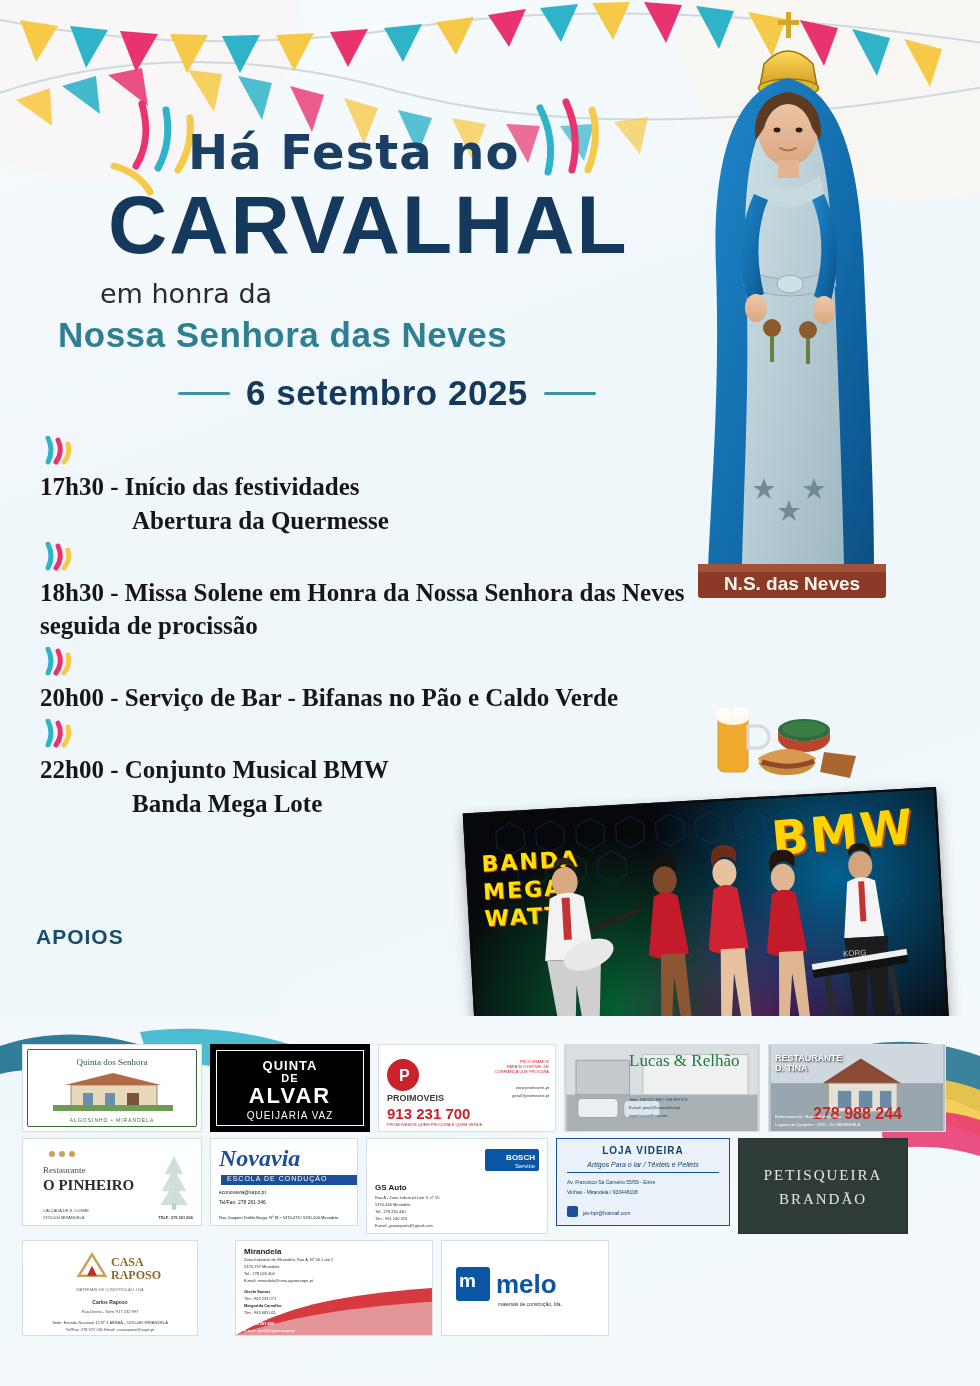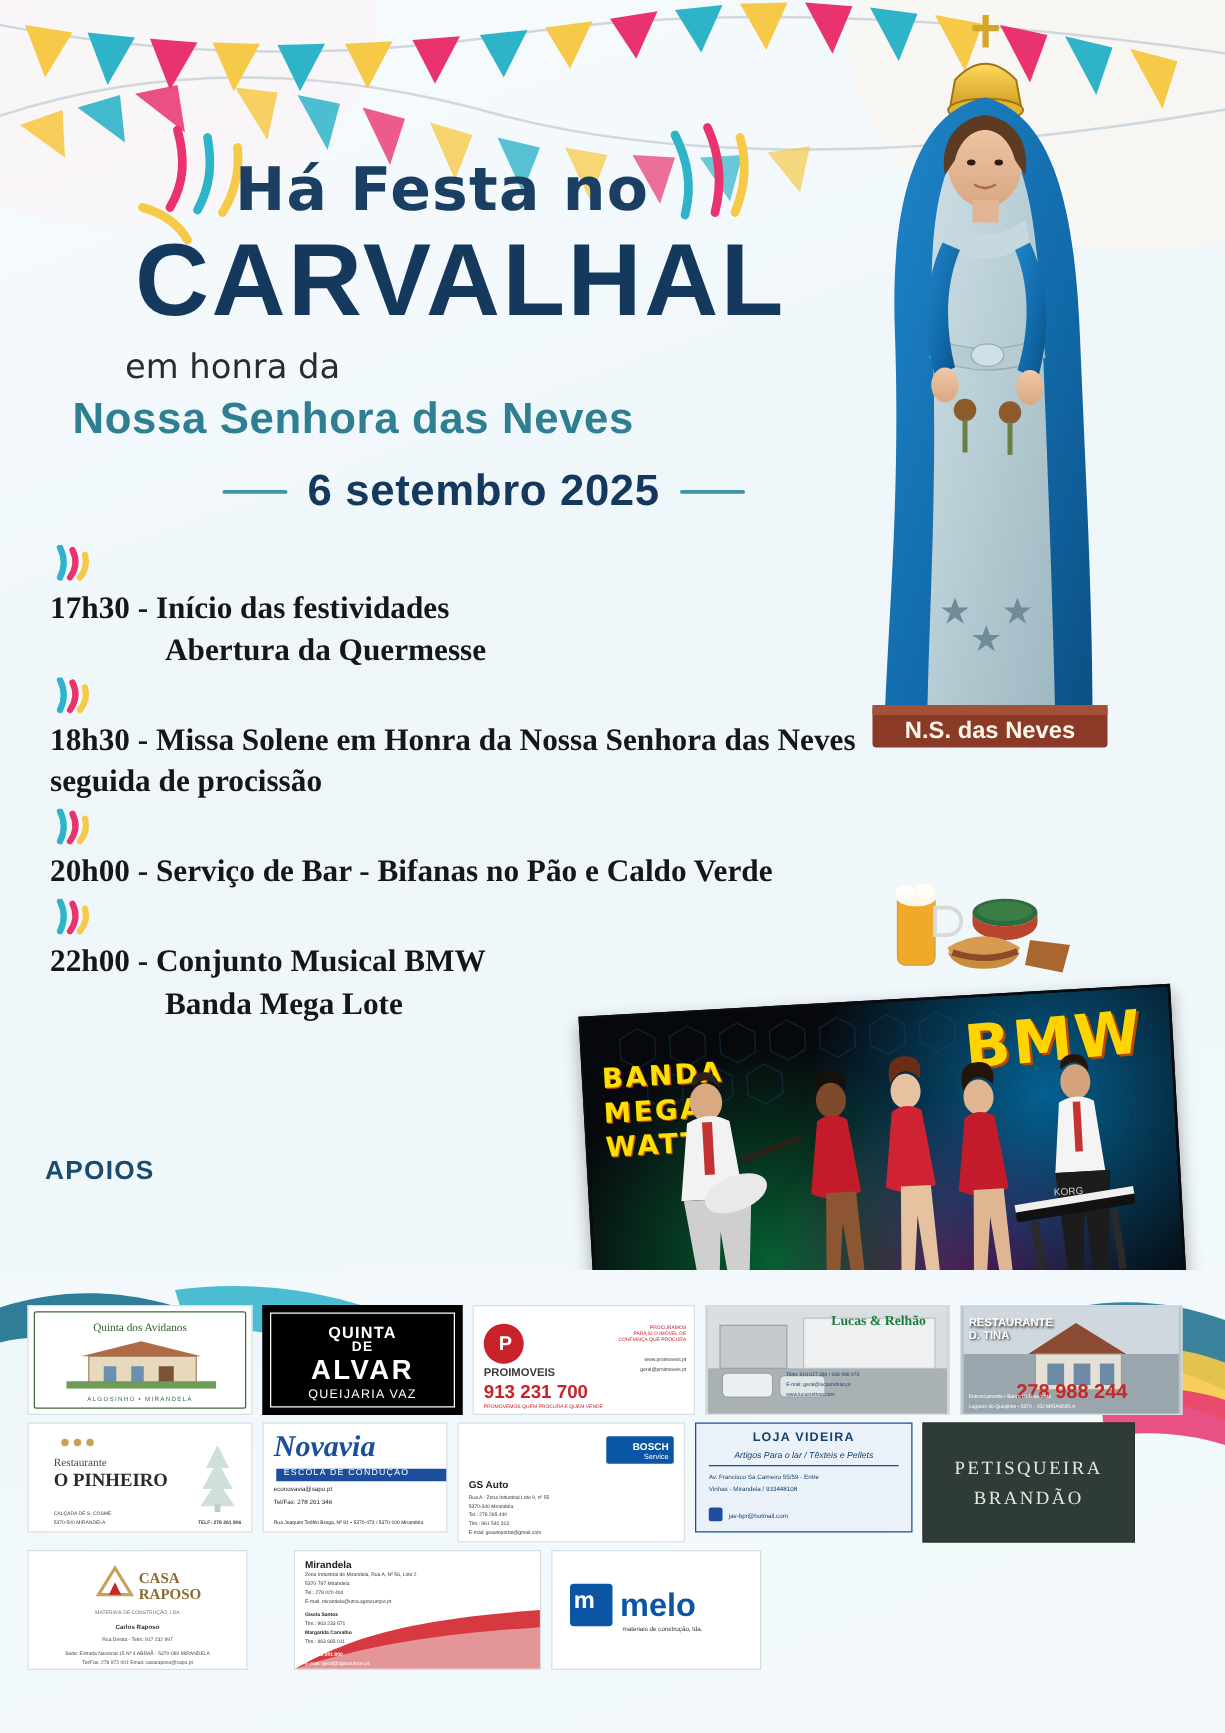--- a/index.html
+++ b/index.html
@@ -560,7 +560,7 @@
 
       <div class="card" style="width:180px; height:88px; padding:4px;">
         <div style="position:absolute; inset:4px; border:1px solid #3a6b3a; border-radius:2px;"></div>
-        <div style="position:absolute; left:0; right:0; top:12px; text-align:center; font-family:'Liberation Serif',serif; font-size:9px; color:#2f5d33;">Quinta dos Avidanos</div>
+        <div style="position:absolute; left:0; right:0; top:12px; text-align:center; font-family:'Liberation Serif',serif; font-size:9px; color:#2f5d33;">Quinta dos Senhora</div>
         <svg viewBox="0 0 120 40" style="position:absolute; left:30px; top:26px; width:120px; height:40px;">
           <rect x="18" y="14" width="86" height="22" fill="#e8d9bc" stroke="#9c8b6b"></rect>
           <path d="M12 14 l48 -12 l48 12 z" fill="#b06a45"></path>

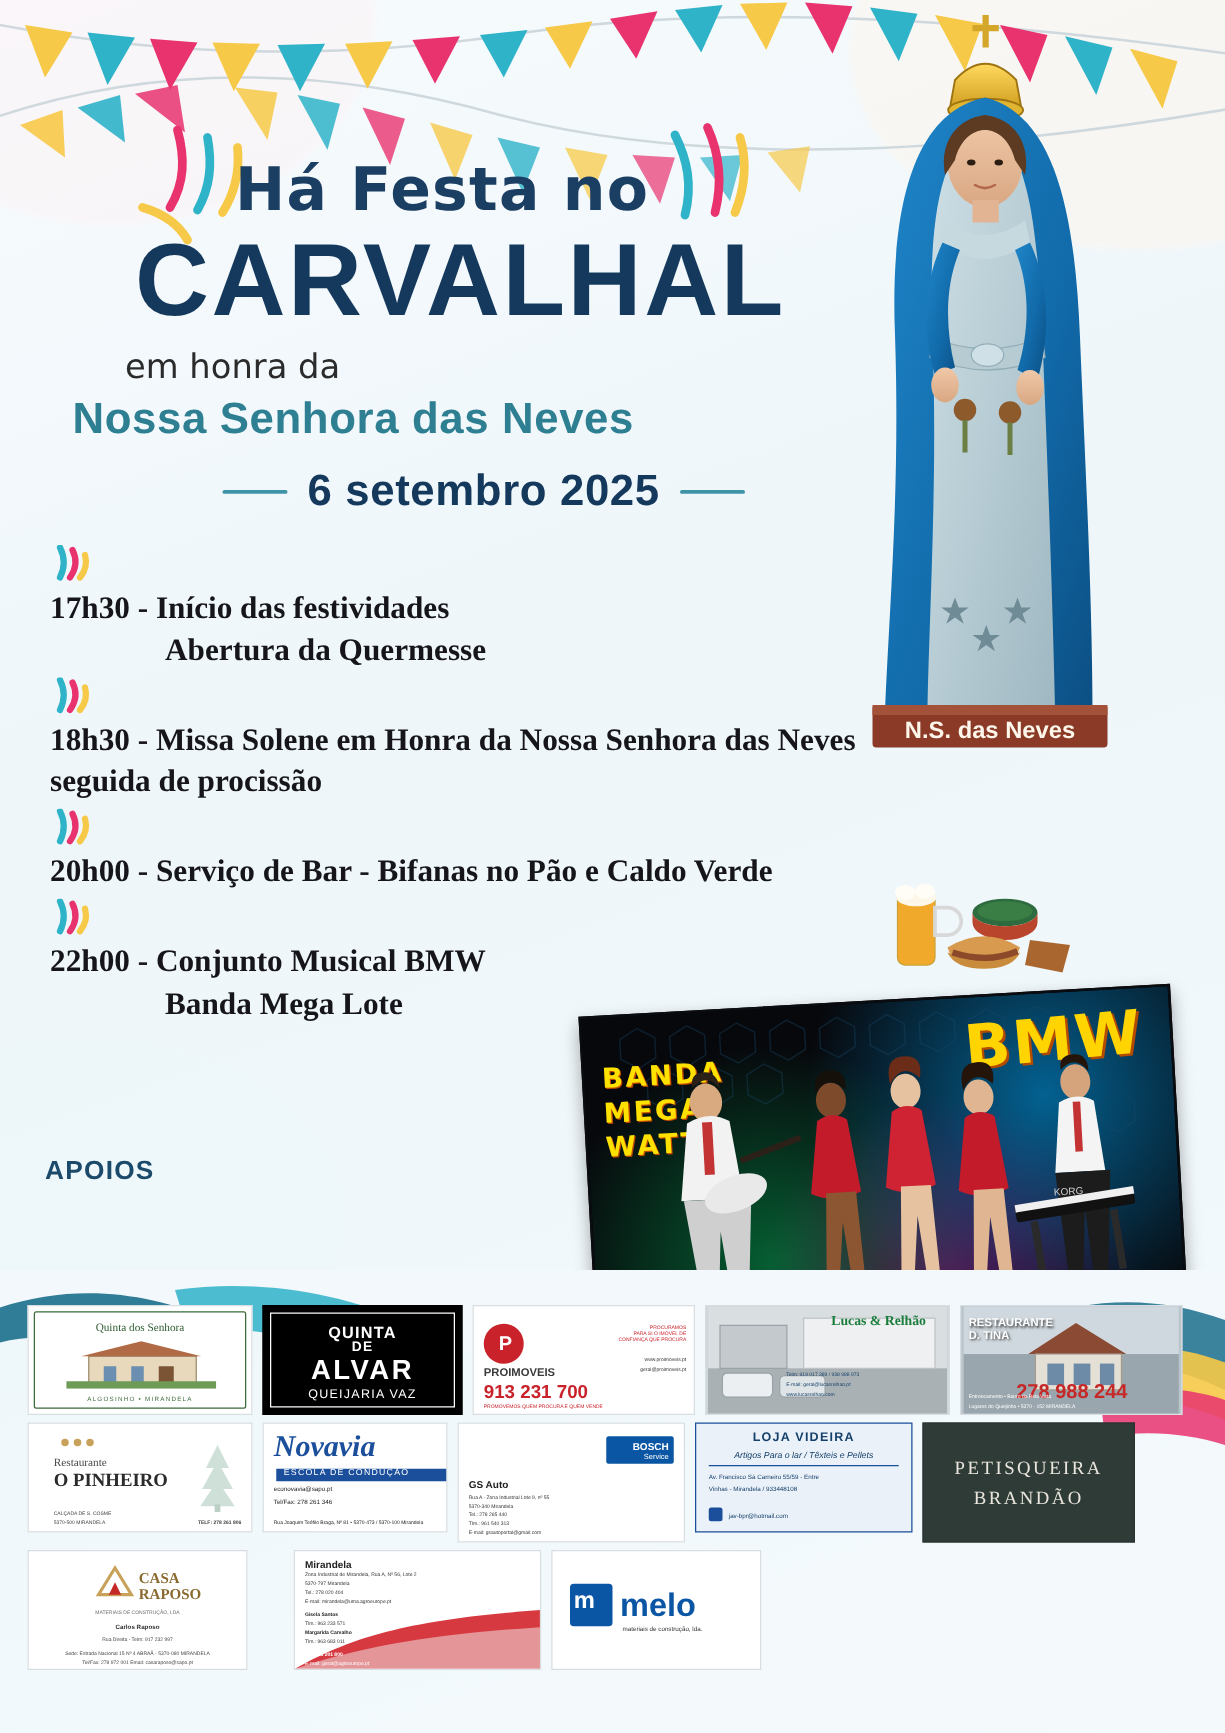--- a/index.html
+++ b/index.html
@@ -604,7 +604,7 @@
           <rect x="12" y="56" width="42" height="20" rx="4" fill="#ebeff1" stroke="#9aa2a6"></rect>
           <rect x="60" y="58" width="38" height="18" rx="4" fill="#dfe4e6" stroke="#9aa2a6"></rect>
         </svg>
-        <div style="position:absolute; left:64px; top:6px; font-size:11px; font-weight:bold; color:#1b7d3c; font-family:'Liberation Serif',serif;margin-left:36px;">Lucas &amp; Relhão</div>
+        <div style="position:absolute; left:64px; top:6px; font-size:17px; font-weight:normal; color:#1b7d3c; font-family:'Liberation Serif',serif;">Lucas &amp; Relhão</div>
         <div class="xtiny" style="position:absolute; left:64px; top:52px; color:#14406b;">Telm: 919 017 389 / 938 988 973</div>
         <div class="xtiny" style="position:absolute; left:64px; top:60px; color:#14406b;">E-mail: geral@lucasrelhao.pt</div>
         <div class="xtiny" style="position:absolute; left:64px; top:68px; color:#14406b;">www.lucasrelhao.com</div>

